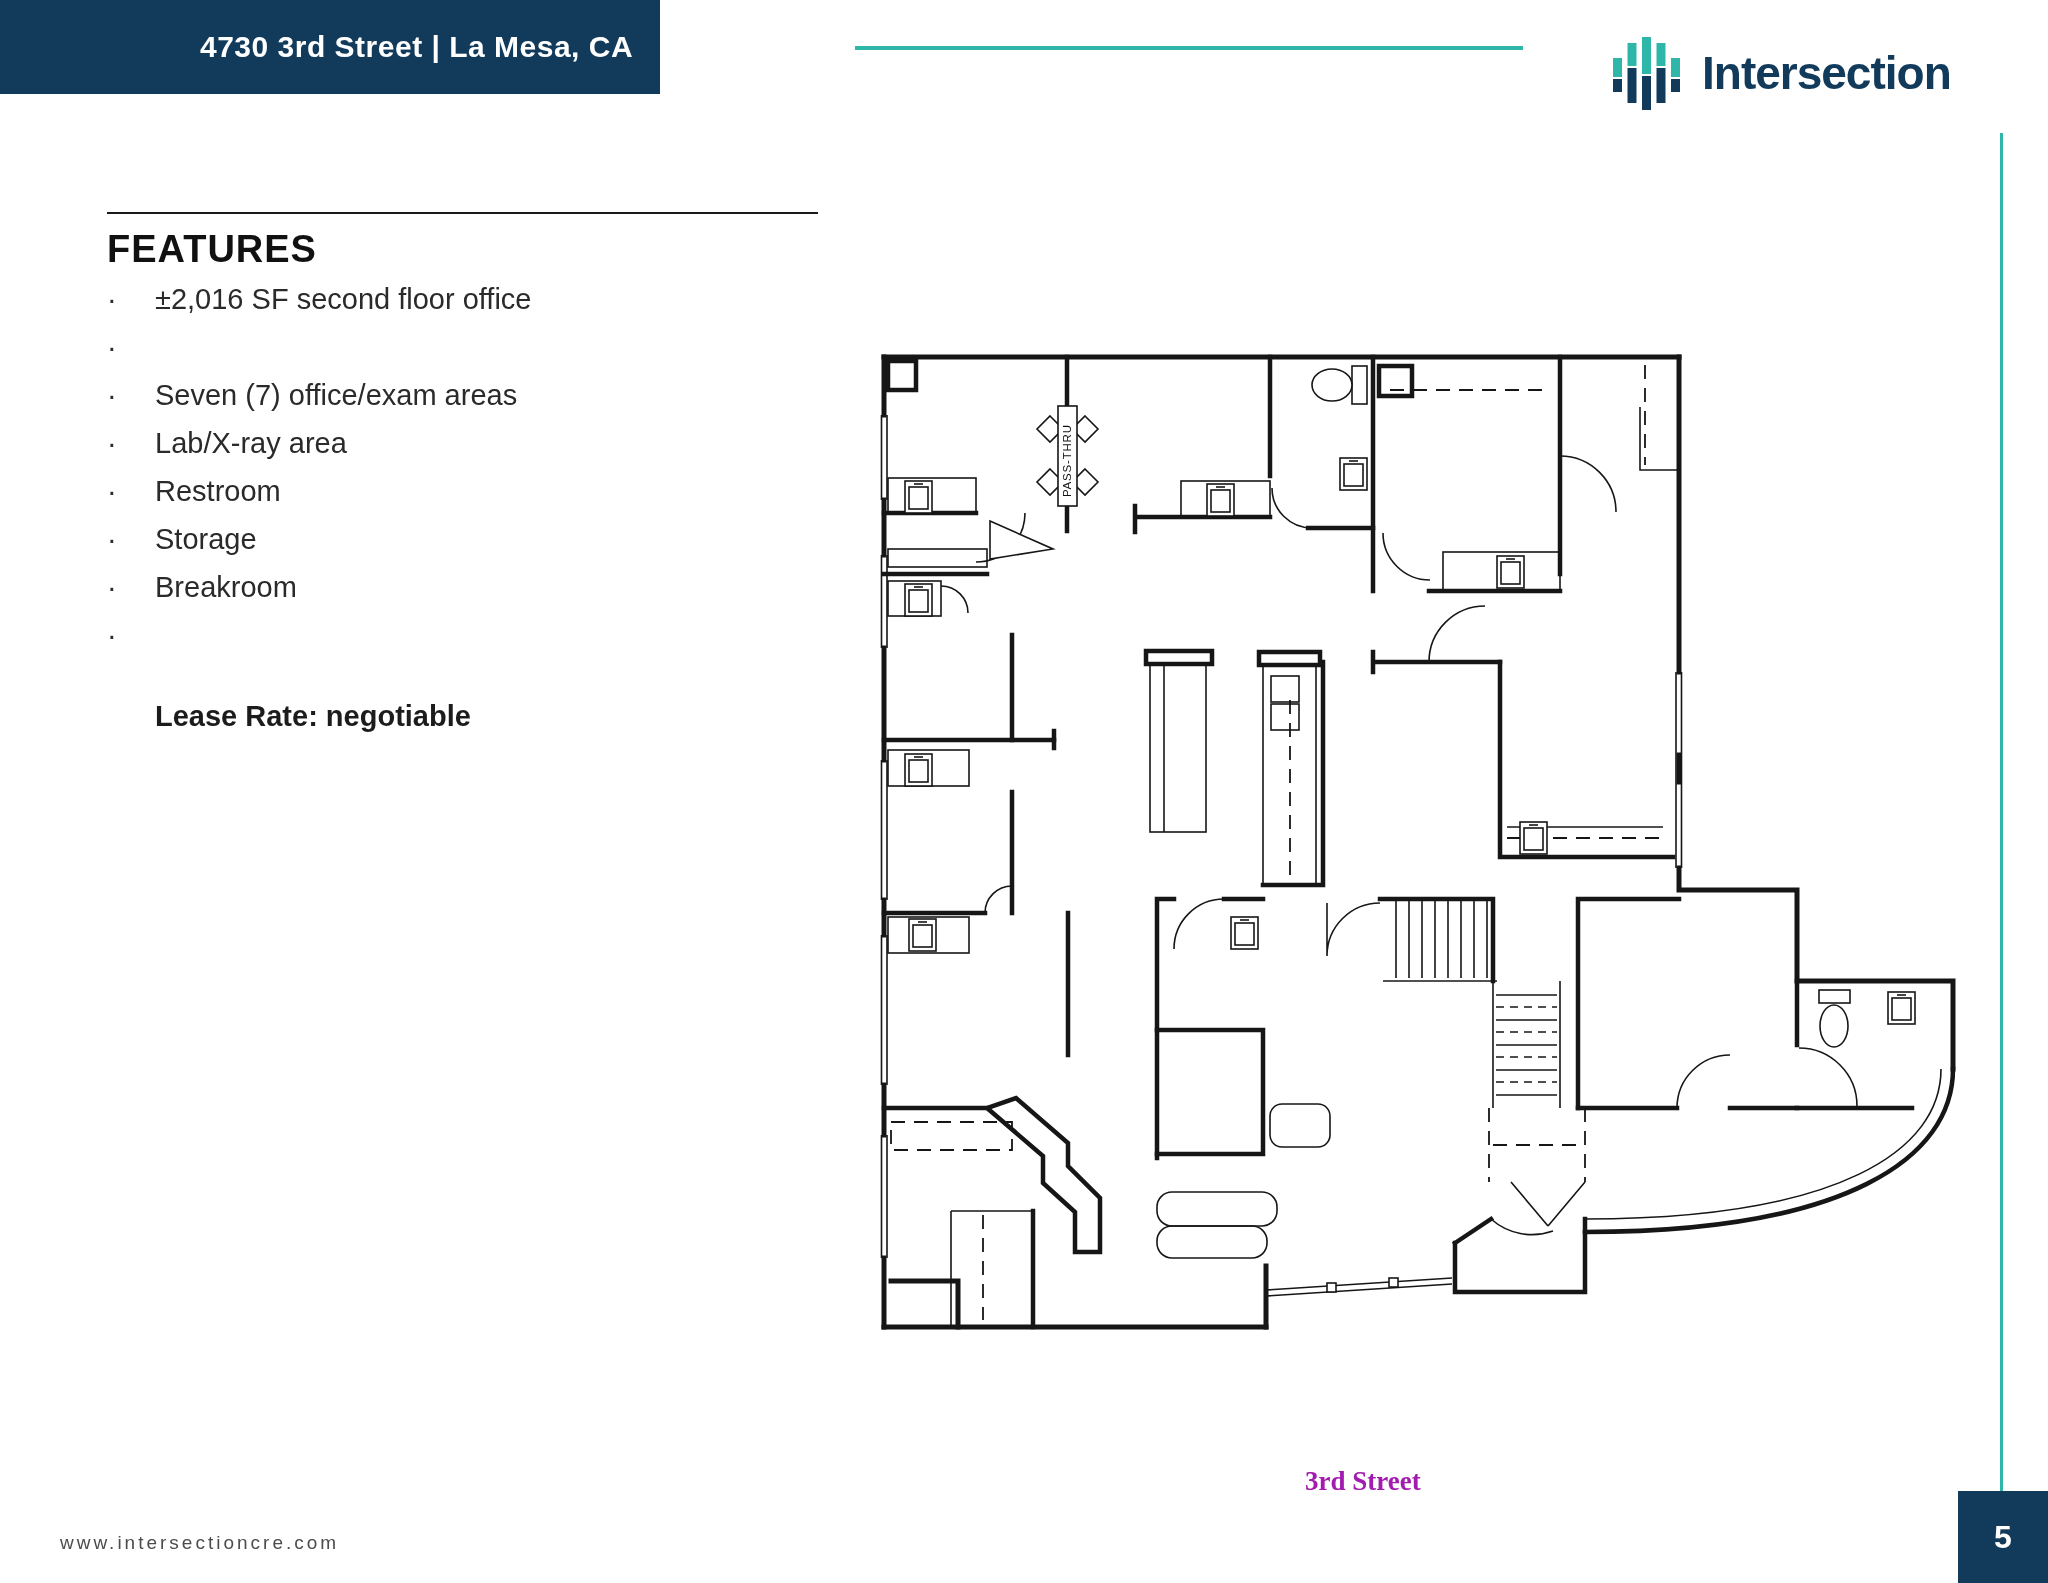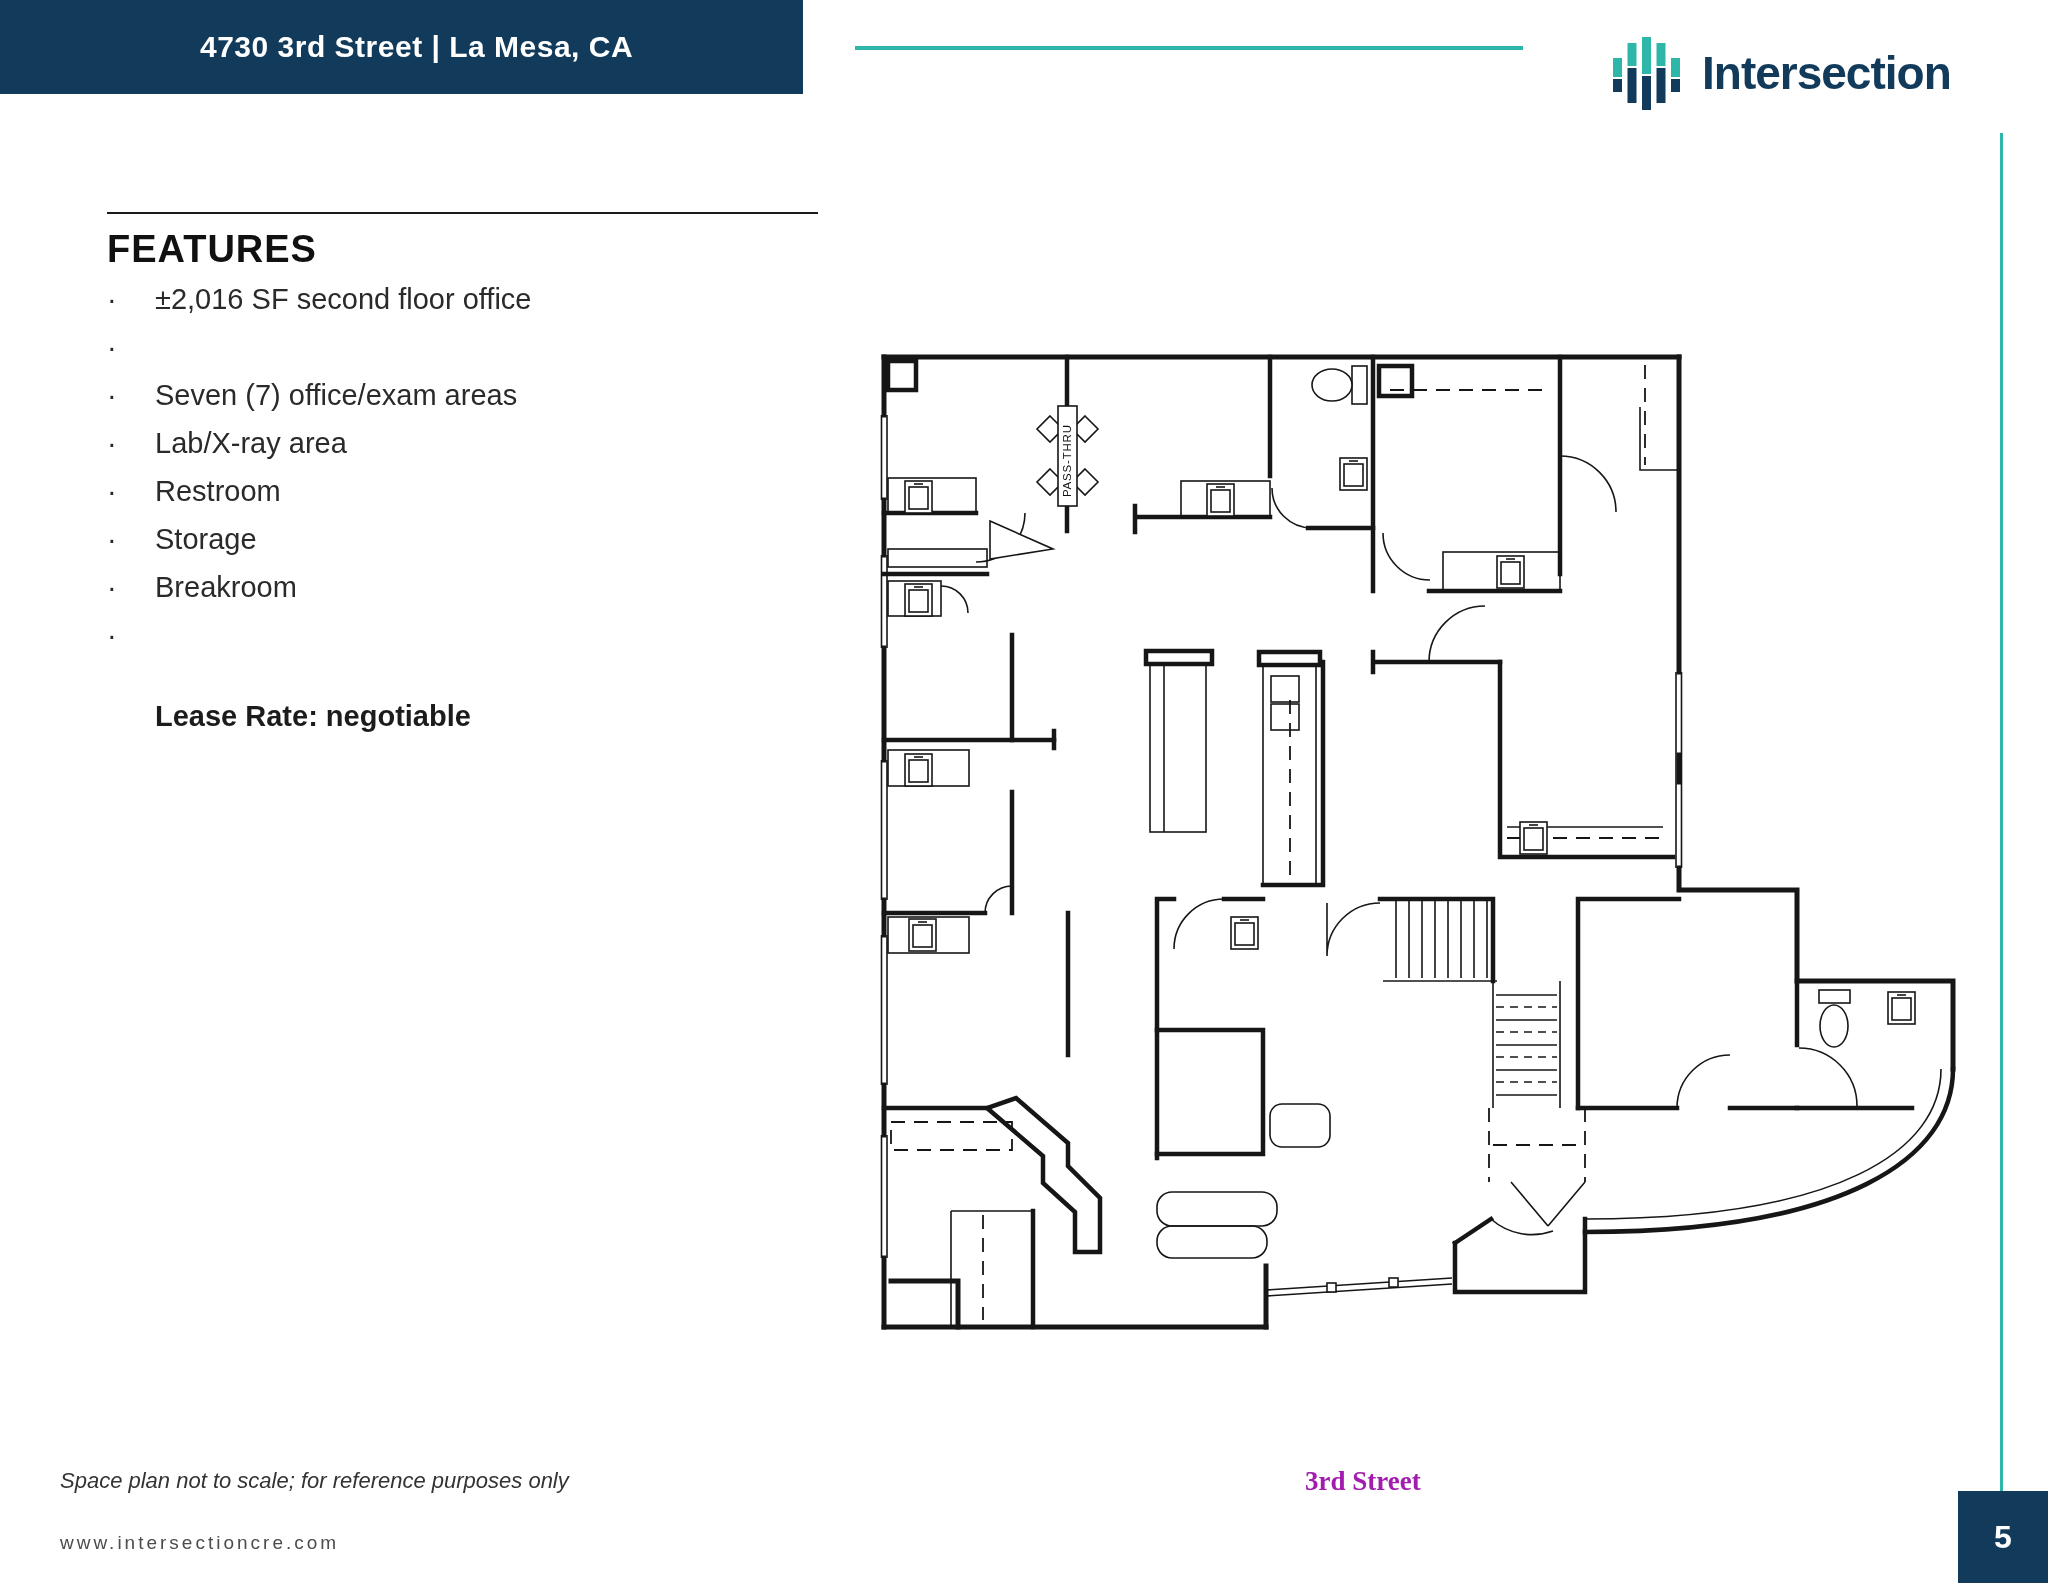--- a/index.html
+++ b/index.html
@@ -8,7 +8,7 @@
   .page { position:relative; width:2048px; height:1583px; background:#ffffff; overflow:hidden; margin:0 auto; }
 
   
-  .banner { position:absolute; left:0; top:0; width:803px; height:94px; background:var(--navy); }
+  .banner { position:absolute; left:0; top:0; width:660px; height:94px; background:var(--navy); }
   .banner-text { position:absolute; left:200px; top:0; height:94px; line-height:94px; color:#fff;
                  font-size:30px; font-weight:600; letter-spacing:.5px; white-space:nowrap; }
   .teal-rule { position:absolute; left:855px; top:46px; width:668px; height:4px; background:var(--teal); }

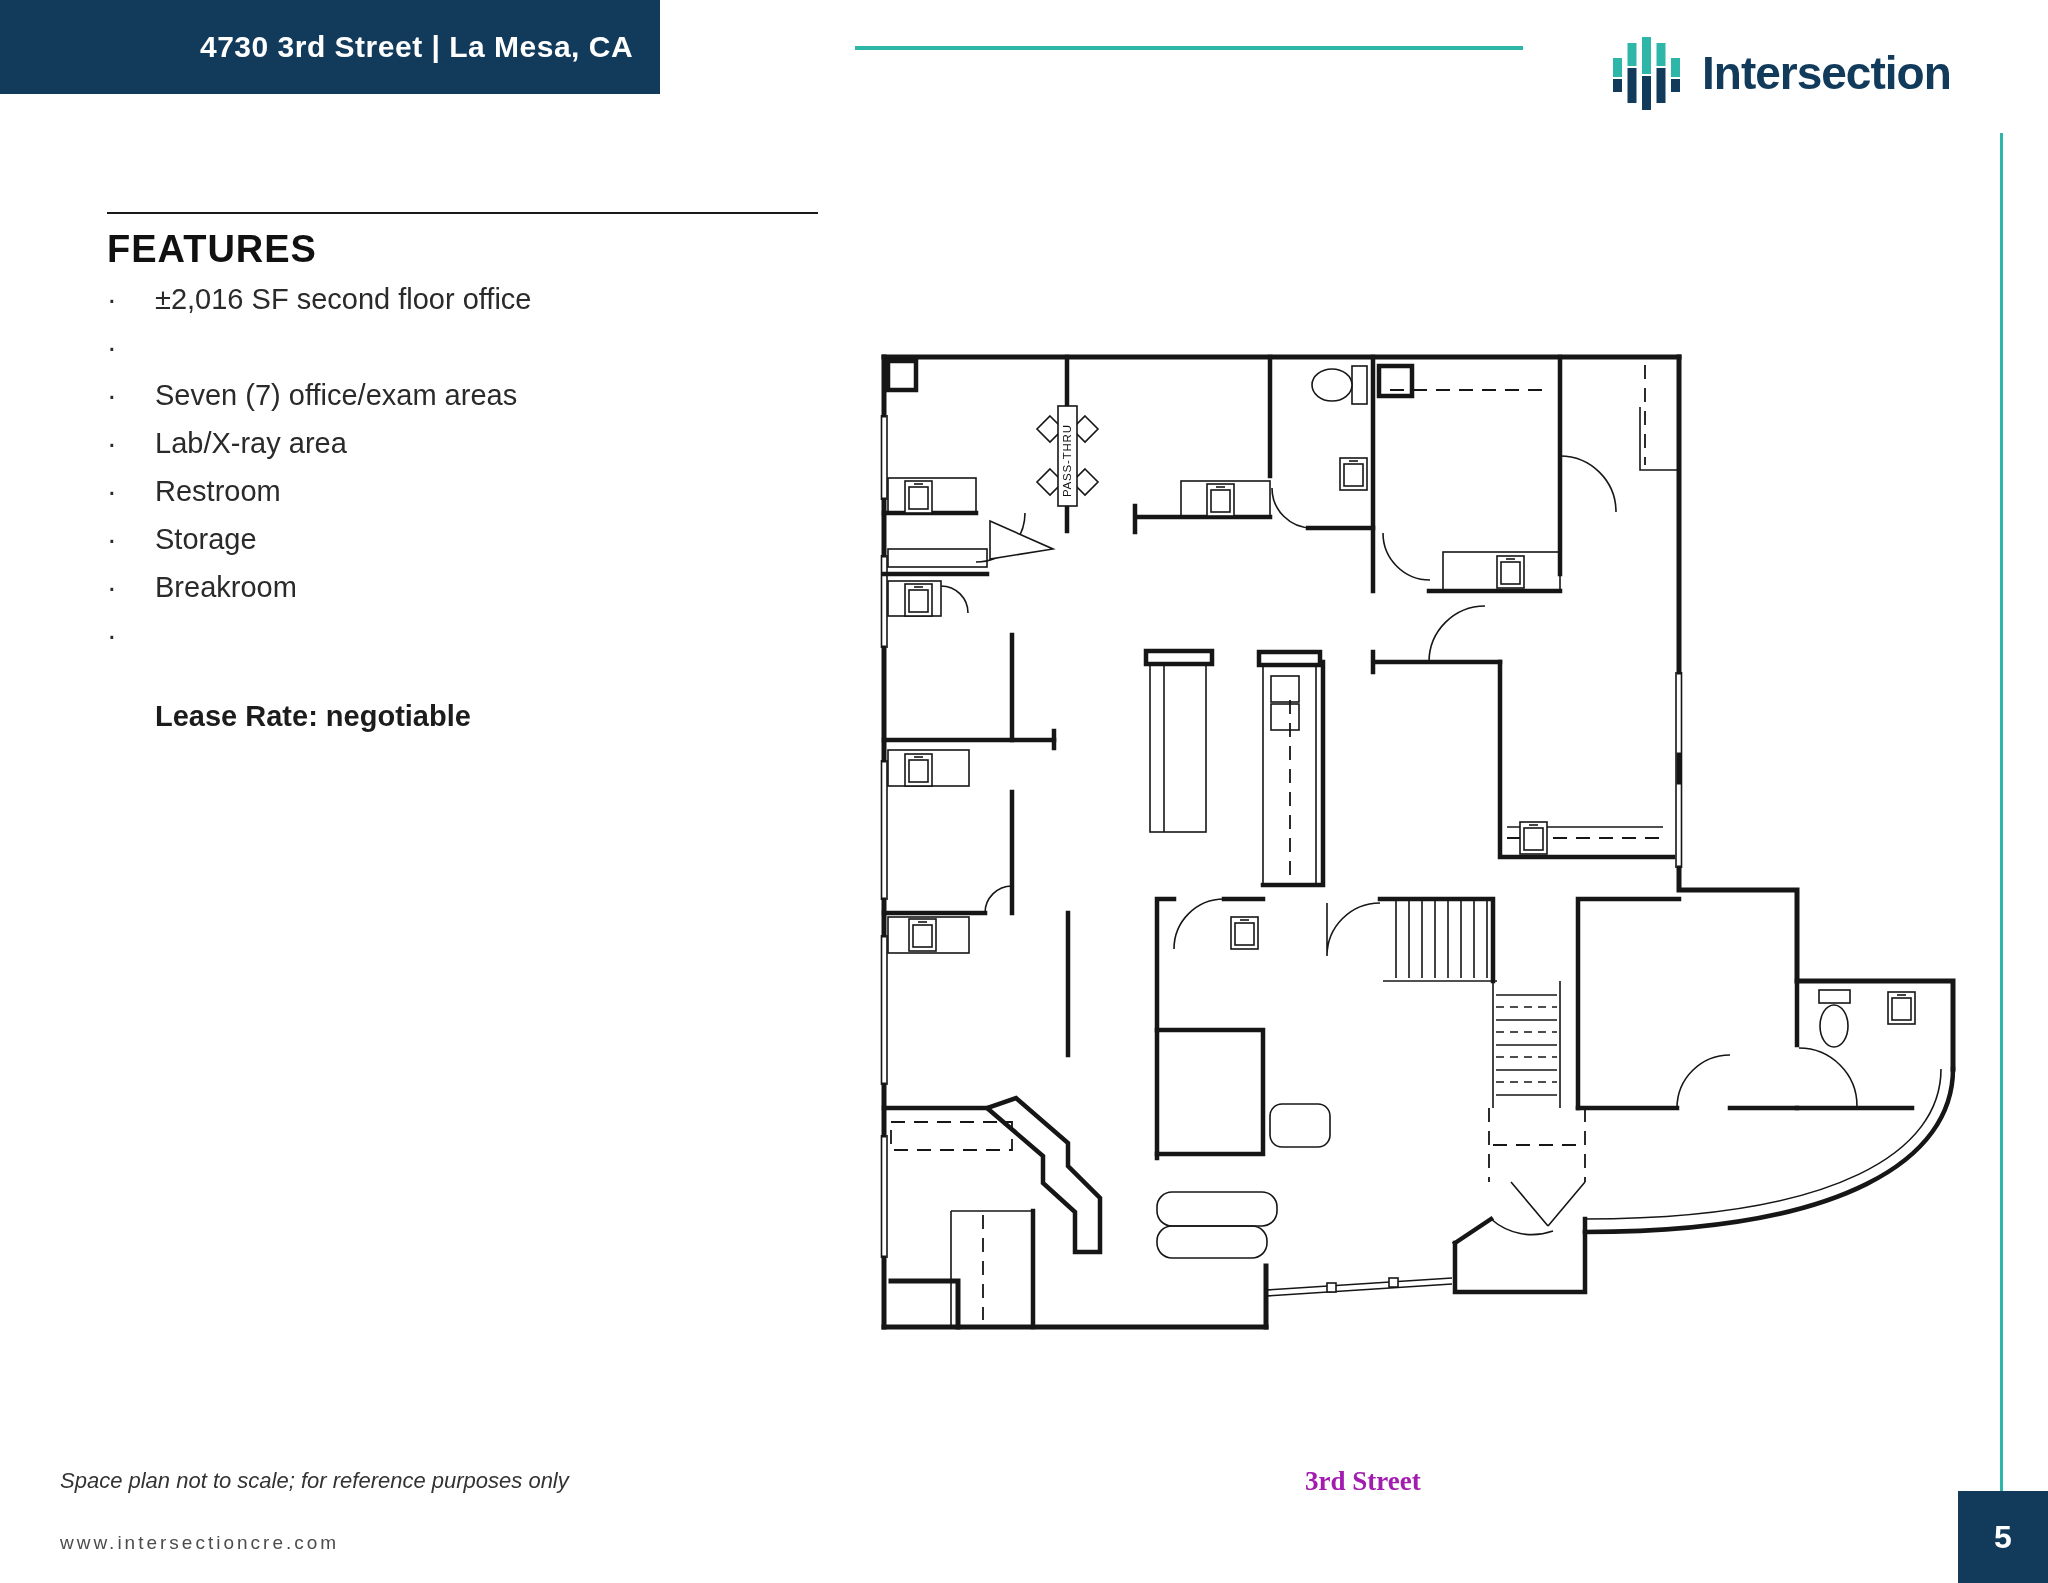--- a/index.html
+++ b/index.html
@@ -262,7 +262,6 @@
     </svg>
   </div>
 
-  <div class="disclaimer">Space plan not to scale; for reference purposes only</div>
   <div class="website">www.intersectioncre.com</div>
   <div class="street-label">3rd Street</div>
   <div class="page-num-box">

